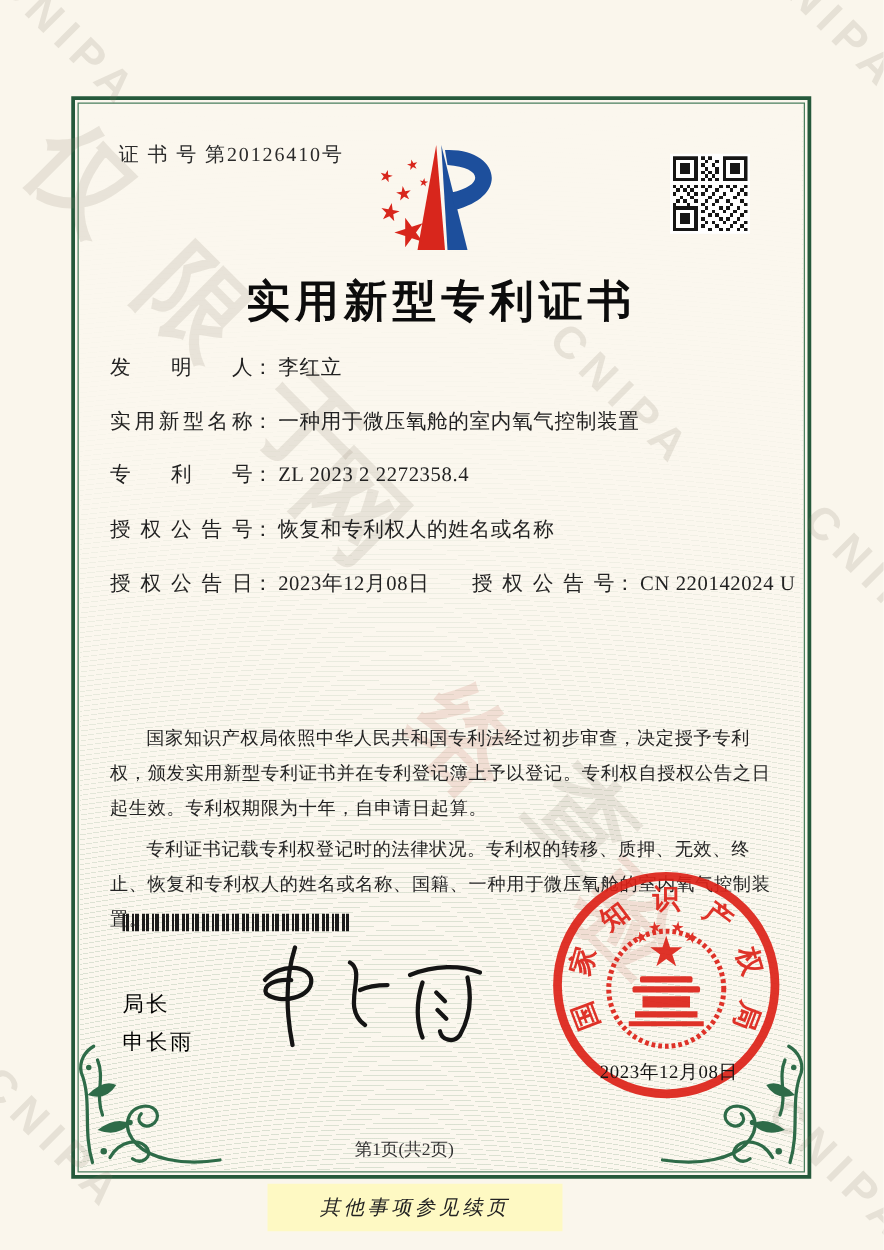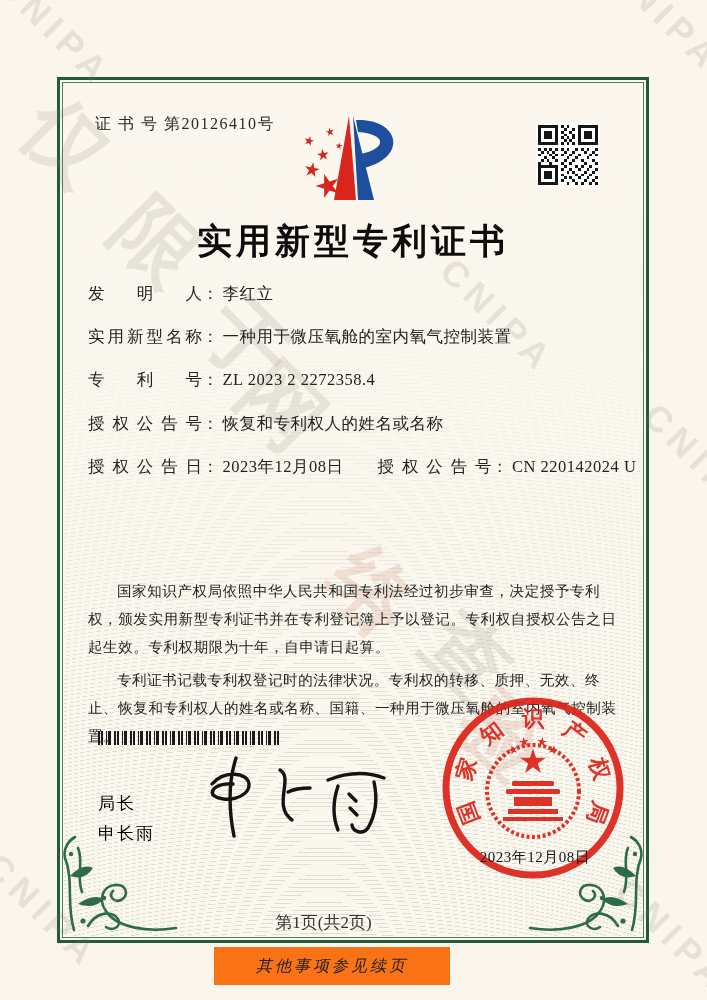--- a/index.html
+++ b/index.html
@@ -49,7 +49,7 @@
   .seal{position:absolute;left:433px;top:688px;z-index:5;}
   .seal-date{position:absolute;left:465px;top:848px;width:140px;z-index:6;text-align:center;font-size:15px;color:#151515;letter-spacing:0.5px;}
 
-  .page-no{position:absolute;left:57px;width:533px;top:911px;text-align:center;font-size:17px;color:#333;}
+  .page-no{position:absolute;left:57px;width:533px;top:911px;text-align:center;font-size:14px;color:#333;}
   .foot-note{position:absolute;left:214px;top:947px;width:236px;height:38px;z-index:6;background:#f97316;
      display:flex;align-items:center;justify-content:center;font-size:16px;font-style:italic;letter-spacing:3px;color:#222;}
 </style>

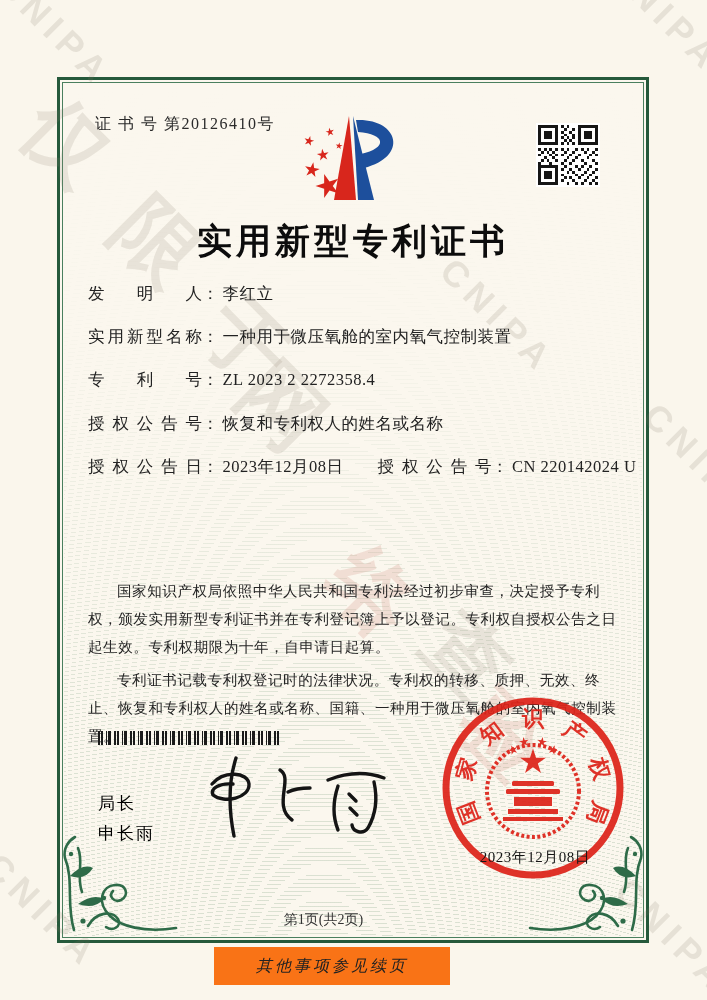--- a/index.html
+++ b/index.html
@@ -50,7 +50,7 @@
   .seal-date{position:absolute;left:465px;top:848px;width:140px;z-index:6;text-align:center;font-size:15px;color:#151515;letter-spacing:0.5px;}
 
   .page-no{position:absolute;left:57px;width:533px;top:911px;text-align:center;font-size:14px;color:#333;}
-  .foot-note{position:absolute;left:214px;top:947px;width:236px;height:38px;z-index:6;background:#f97316;
+  .foot-note{position:absolute;left:214px;top:947px;width:236px;height:38px;z-index:6;background:#fef9c3;
      display:flex;align-items:center;justify-content:center;font-size:16px;font-style:italic;letter-spacing:3px;color:#222;}
 </style>
 </head>

